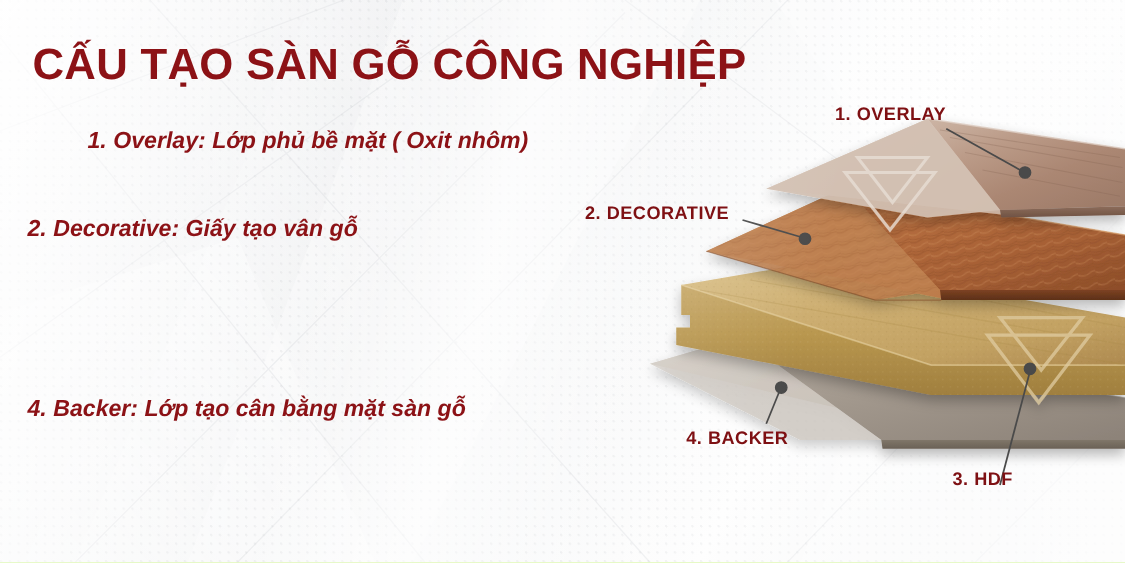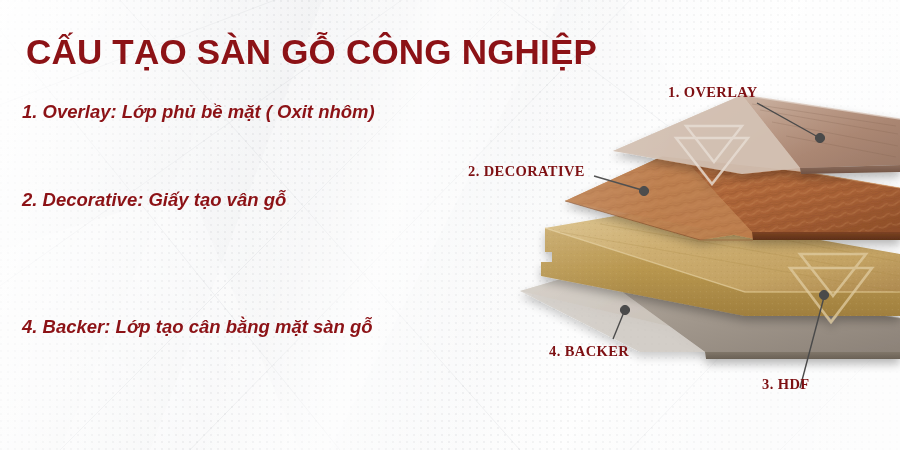--- a/index.html
+++ b/index.html
@@ -81,7 +81,6 @@
     letter-spacing: 0.4px;
     color: #7e1013;
     white-space: nowrap;
-    font-family: Liberation Serif, serif;
   }
   .c-overlay    { left: 668px; top: 84px; }
   .c-decorative { left: 468px; top: 163px; text-align: center; }

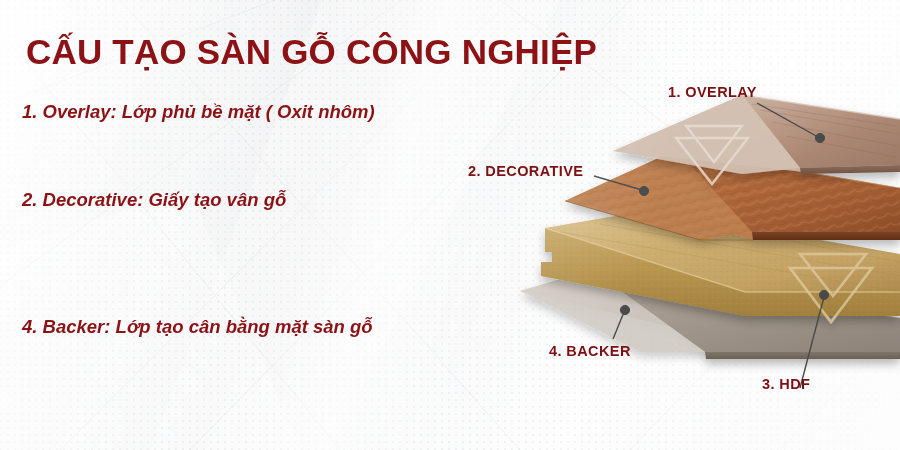--- a/index.html
+++ b/index.html
@@ -69,7 +69,7 @@
     color: #8c1216;
     white-space: nowrap;
   }
-  .b1 { top: 101px; }
+  .b1 { top: 101px; margin-left: 48px; }
   .b2 { top: 189px; }
   .b3 { top: 247px; }
   .b4 { top: 316px; }

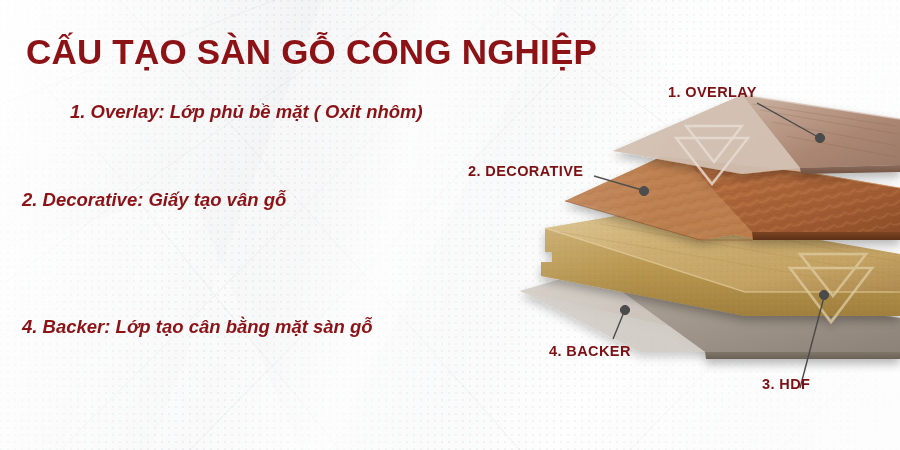--- a/index.html
+++ b/index.html
@@ -70,7 +70,7 @@
     white-space: nowrap;
   }
   .b1 { top: 101px; margin-left: 48px; }
-  .b2 { top: 189px; }
+  .b2 { top: 172px; }
   .b3 { top: 247px; }
   .b4 { top: 316px; }
 

